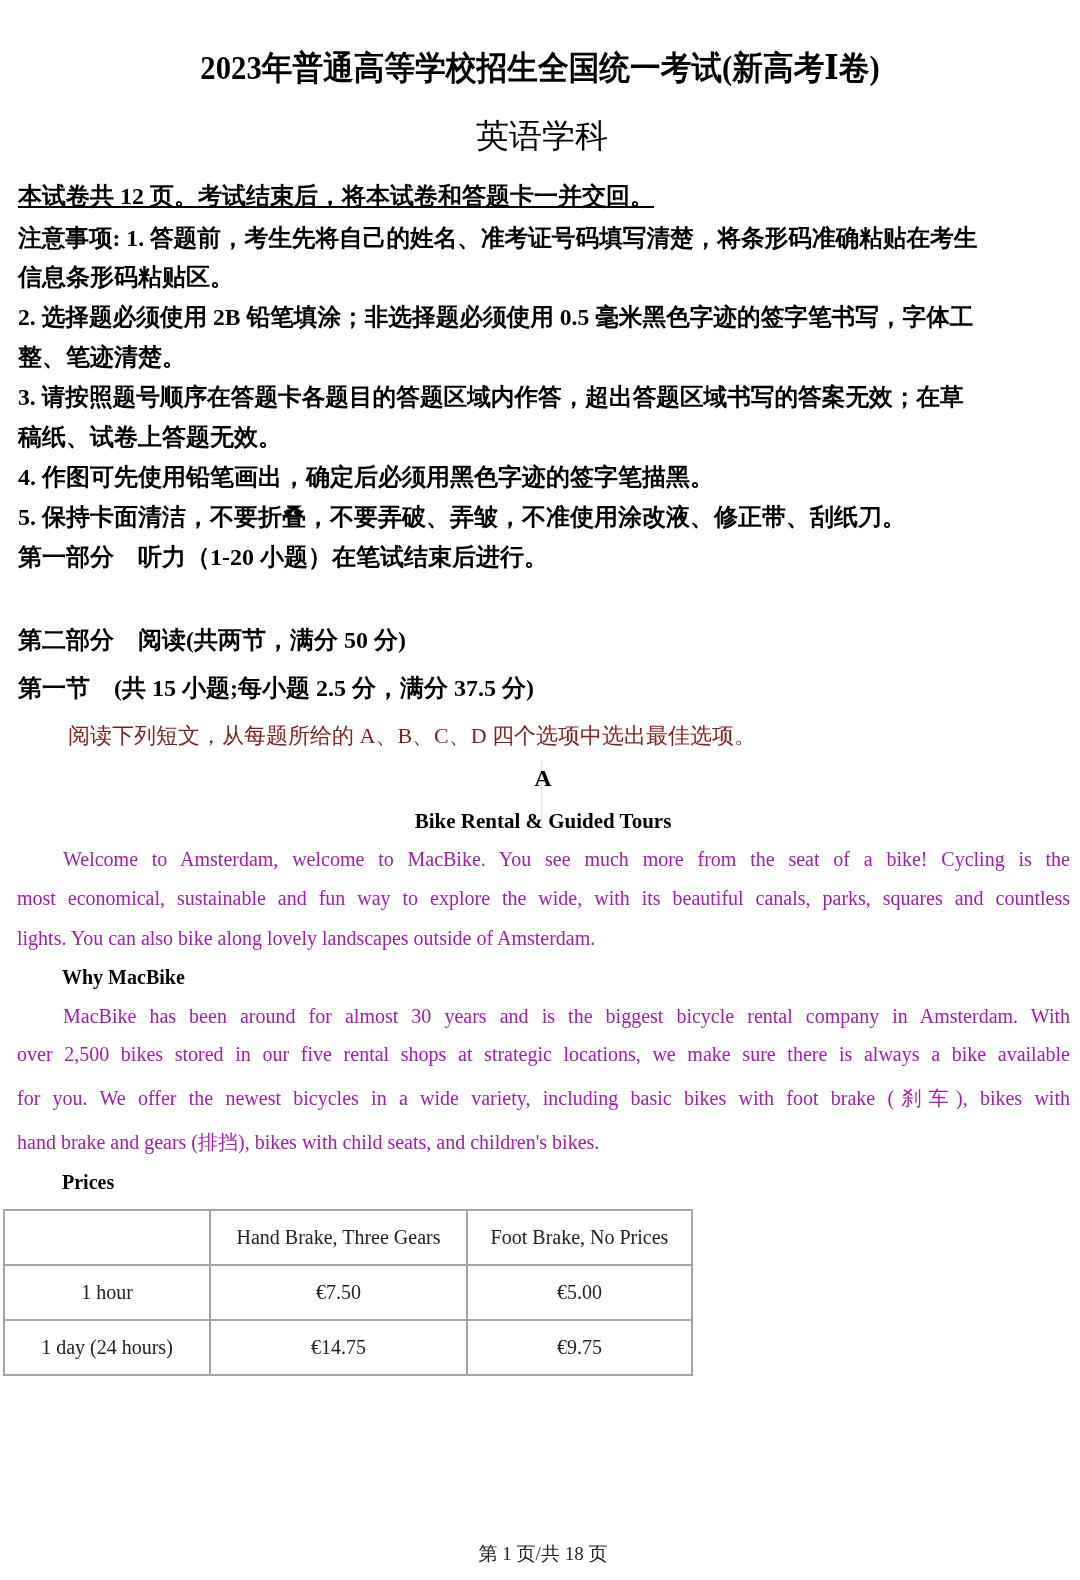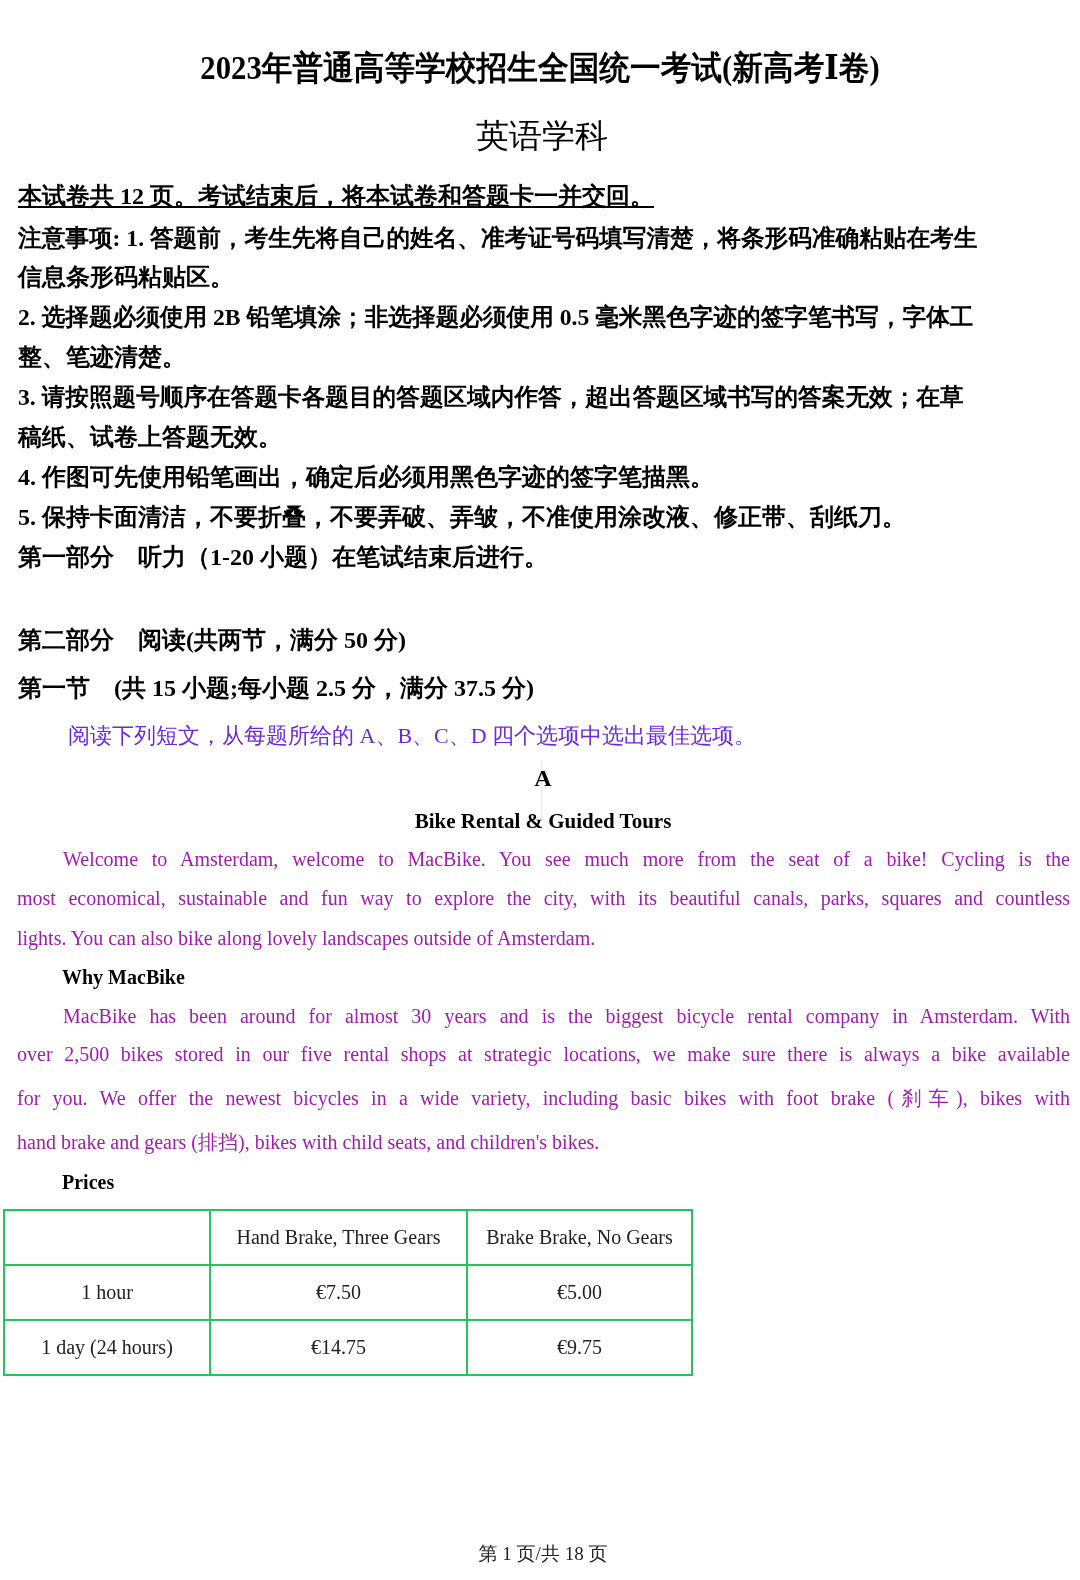--- a/index.html
+++ b/index.html
@@ -40,7 +40,7 @@
     }
     .cn-light {
       font-weight: normal;
-      color: #6d28d9;
+      color: #7f1d1d;
       font-size: 22px;
       left: 68px;
       transform-origin: 0 0;

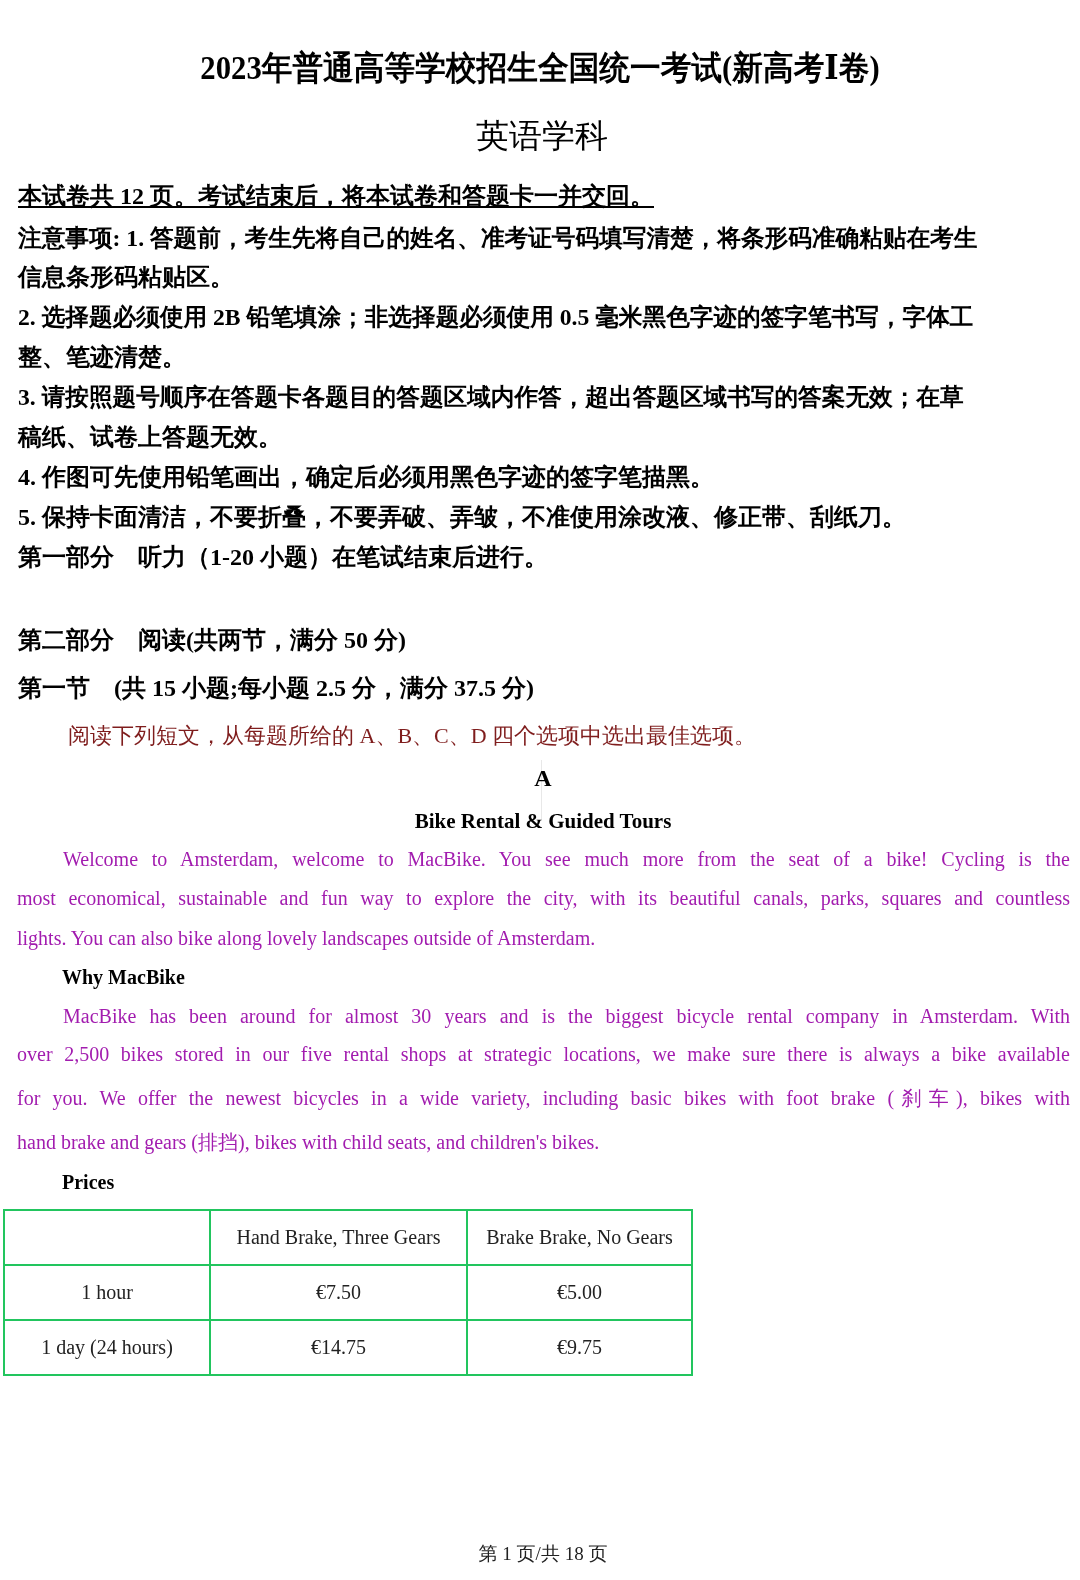--- a/index.html
+++ b/index.html
@@ -120,7 +120,7 @@
 <div class="abs center-head" style="top:809px;font-size:21px;">Bike Rental &amp; Guided Tours</div>
 
 <div class="abs passage" style="top:848px;padding-left:46px;width:1007px;">Welcome to Amsterdam, welcome to MacBike. You see much more from the seat of a bike! Cycling is the</div>
-<div class="abs passage" style="top:887px;">most economical, sustainable and fun way to explore the city, with its beautiful canals, parks, squares and countless</div>
+<div class="abs passage" style="top:887px;">most economical, sustainable and fun way to explore the wide, with its beautiful canals, parks, squares and countless</div>
 <div class="abs passage last" style="top:927px;">lights. You can also bike along lovely landscapes outside of Amsterdam.</div>
 
 <div class="abs sub-head" style="top:966px;text-align:right;">Why MacBike</div>

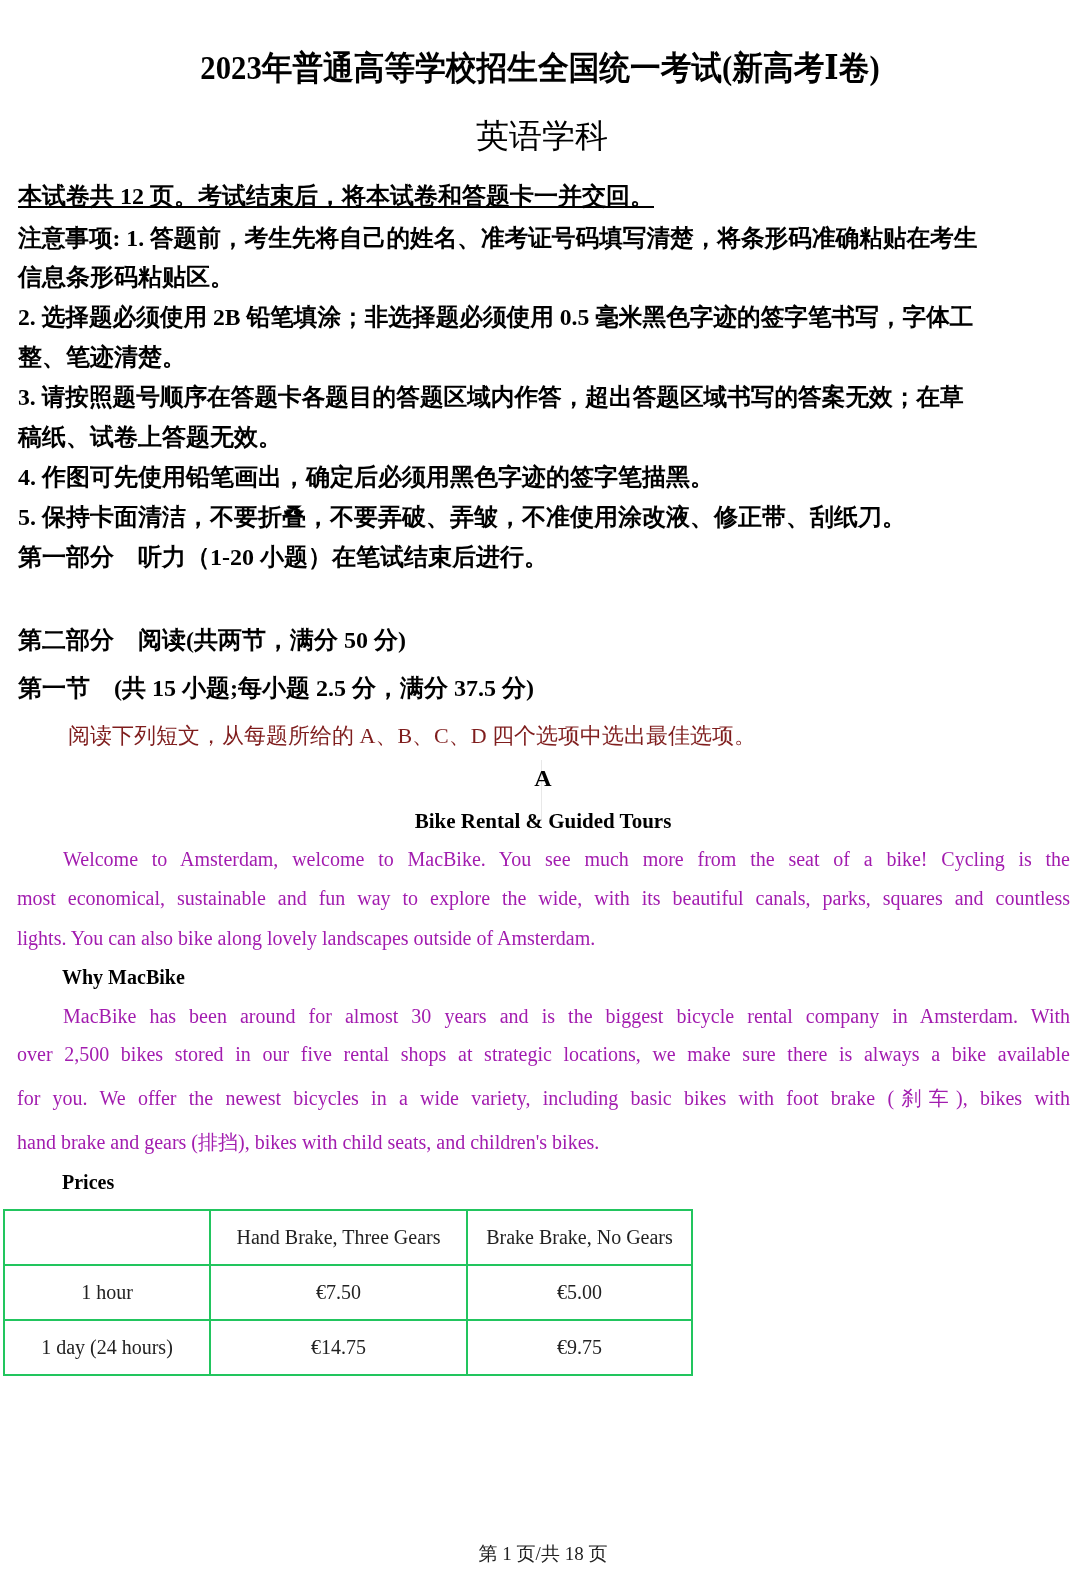--- a/index.html
+++ b/index.html
@@ -74,7 +74,7 @@
       color: #222;
     }
     table.prices td {
-      border: 2px solid #22c55e;
+      border: 2px solid #a3a3a3;
       text-align: center;
       height: 53px;
       padding: 0;

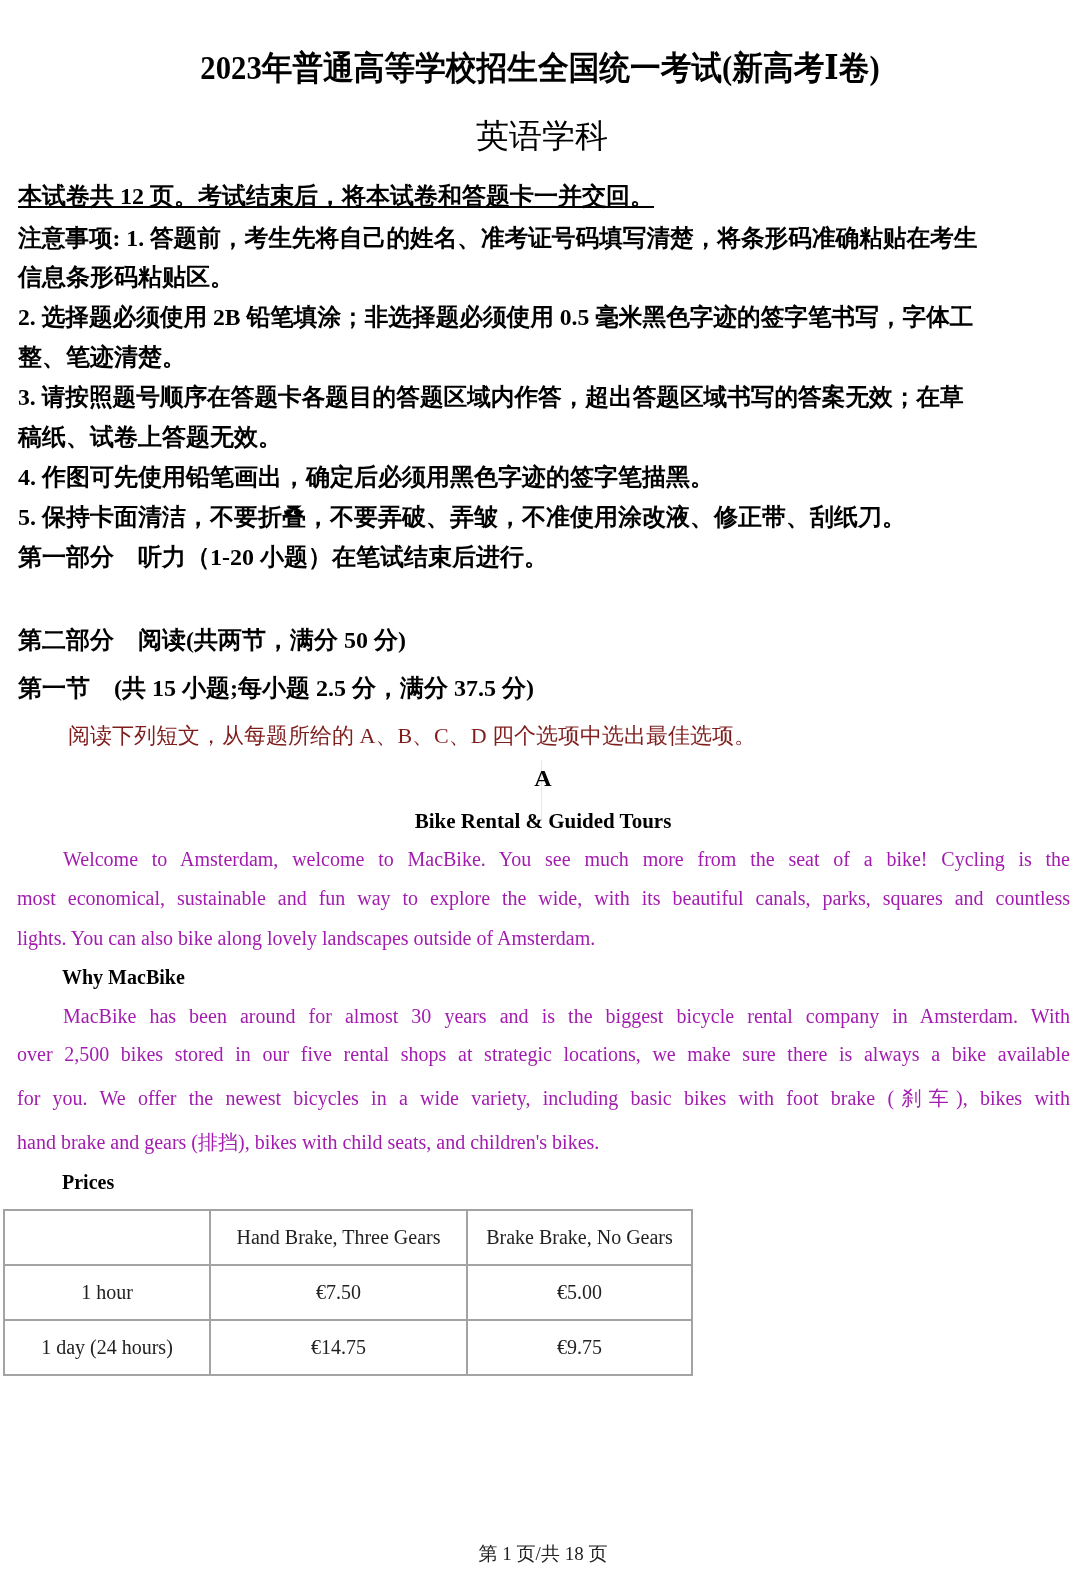--- a/index.html
+++ b/index.html
@@ -137,7 +137,7 @@
       <tr>
     <td class="c0"></td>
     <td class="c1">Hand Brake, Three Gears</td>
-    <td class="c2">Brake Brake, No Gears</td>
+    <td class="c2">Foot Brake, No Prices</td>
   </tr>
   <tr>
     <td>1 hour</td>

